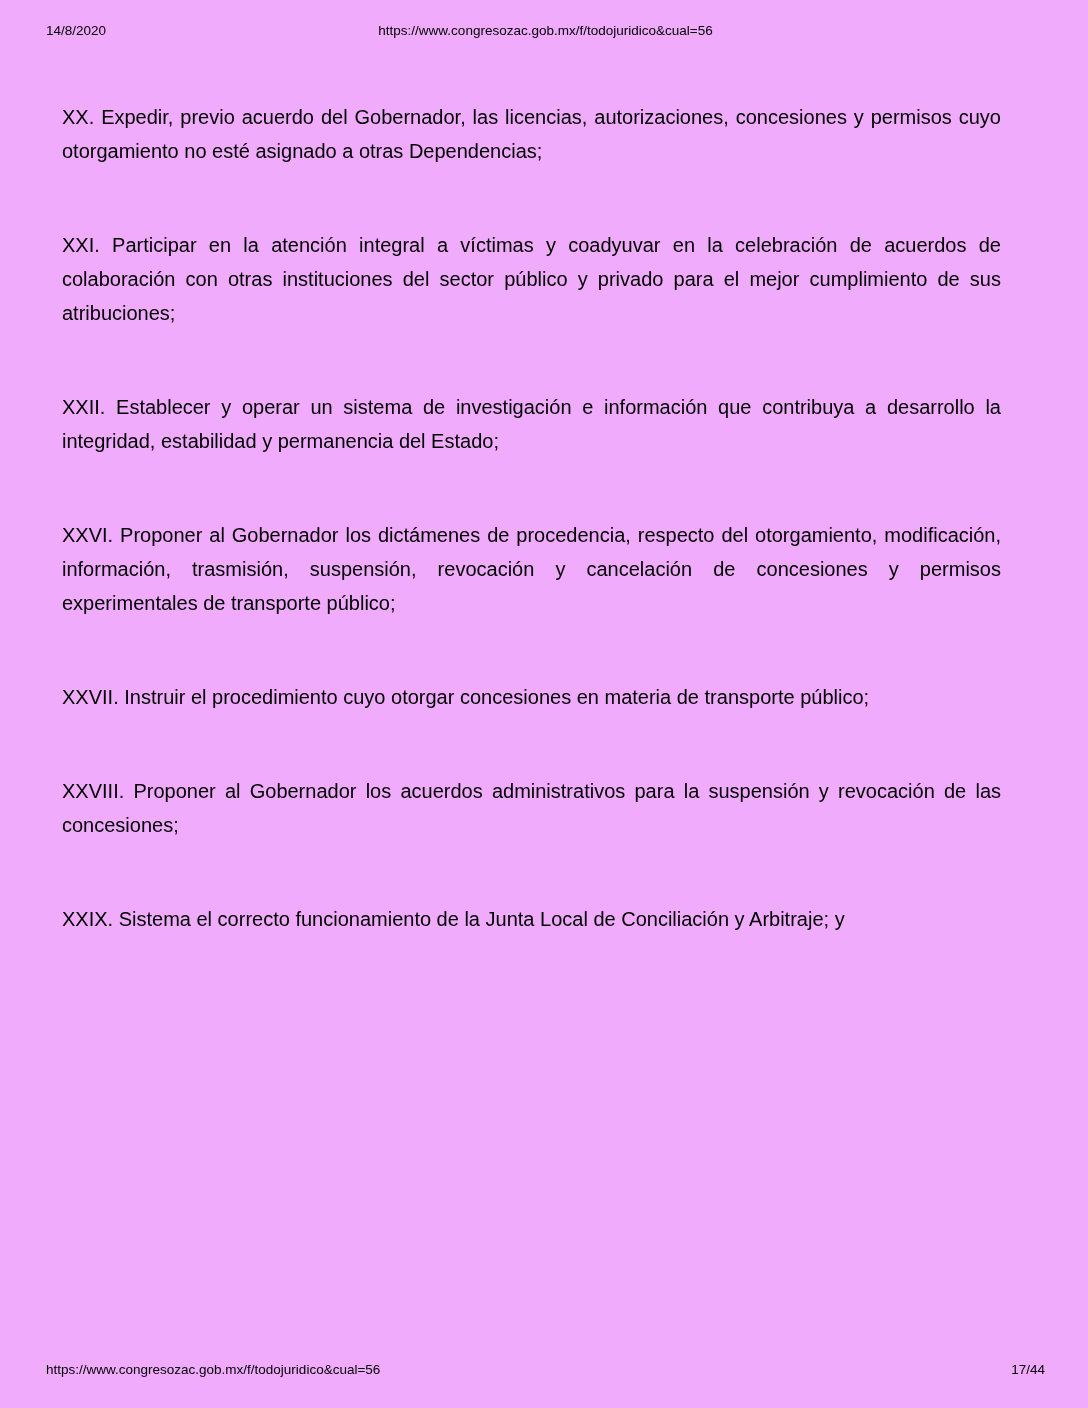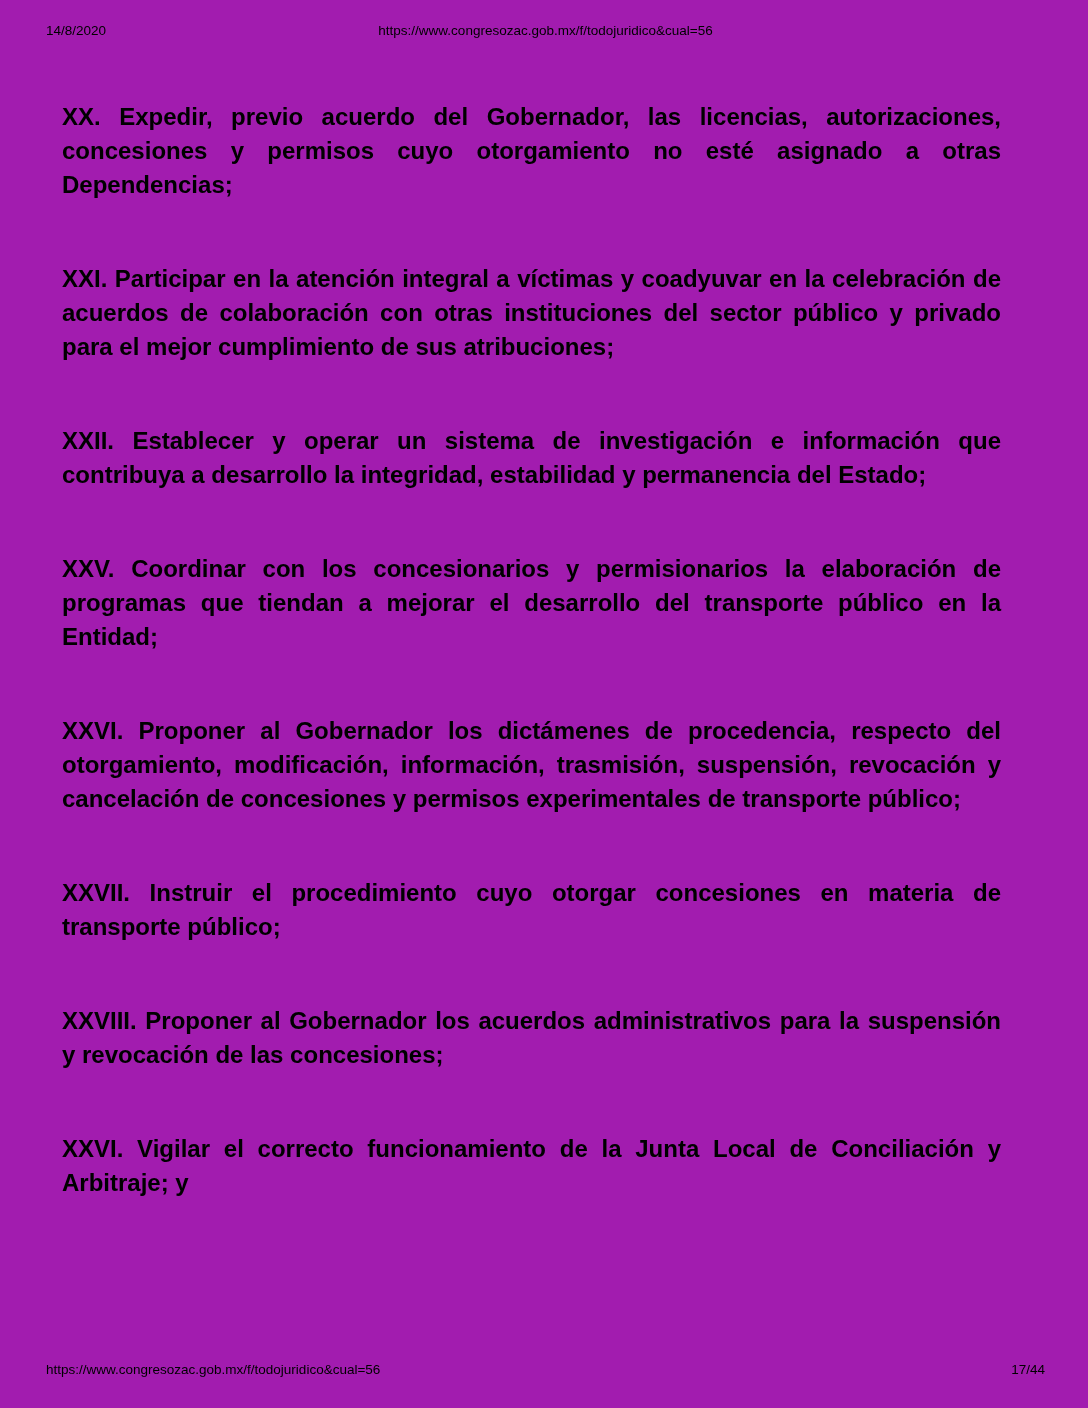--- a/index.html
+++ b/index.html
@@ -11,7 +11,7 @@
     position: relative;
     width: 1088px;
     height: 1408px;
-    background: #a21caf;
+    background: #f0abfc;
     font-family: "Liberation Sans", "DejaVu Sans", sans-serif;
     color: #000000;
     overflow: hidden;

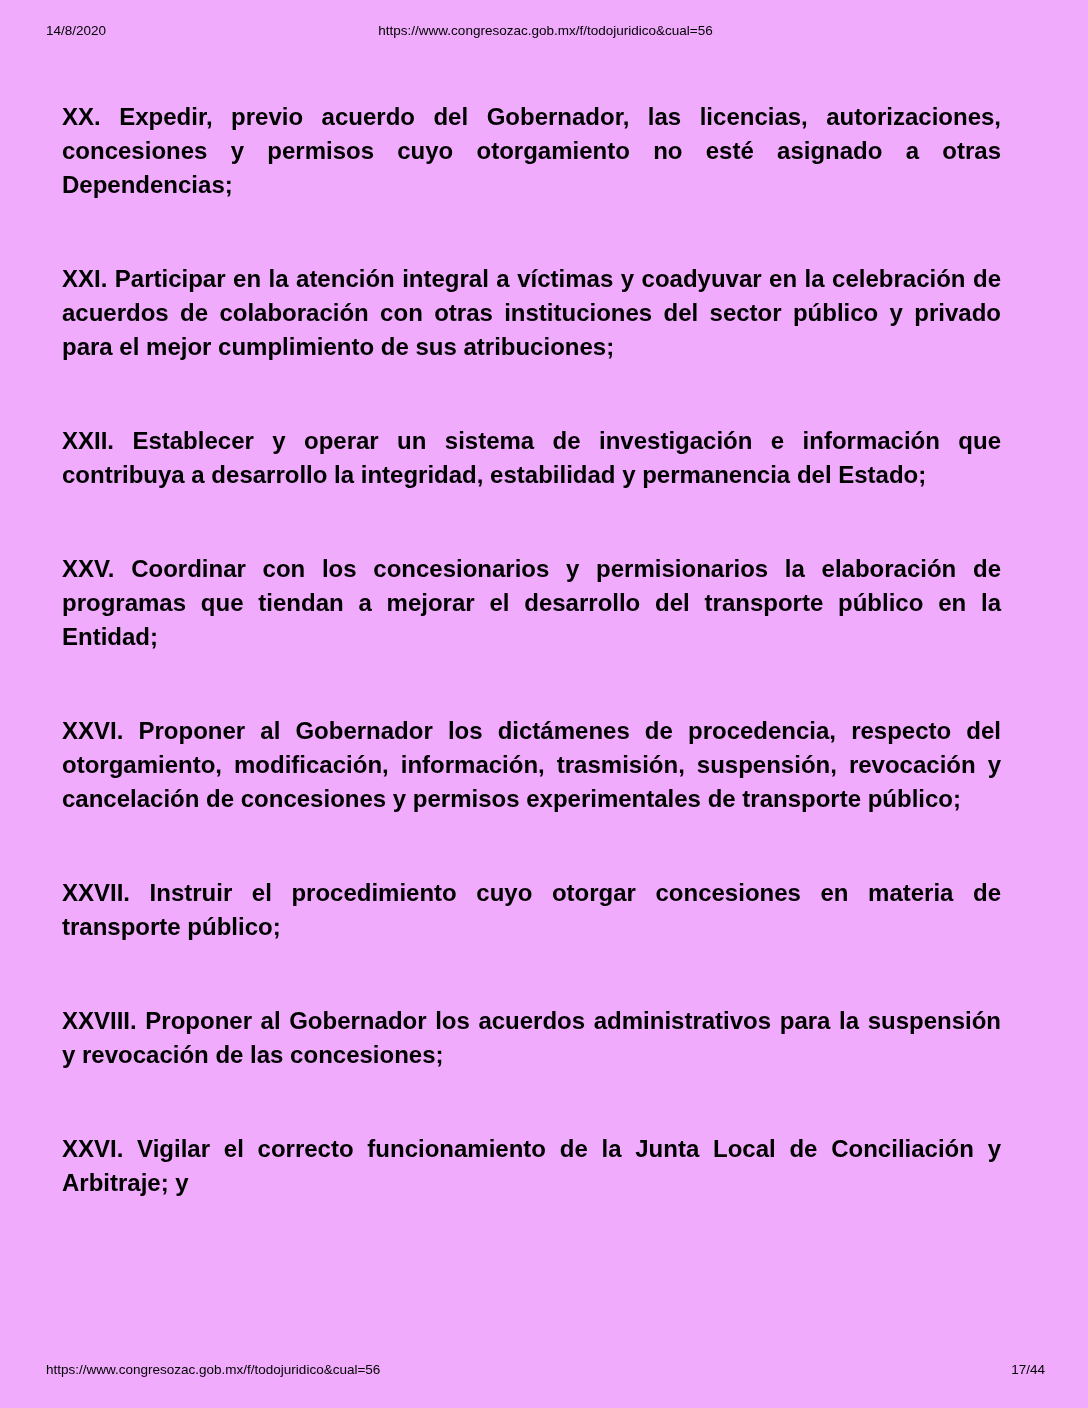--- a/index.html
+++ b/index.html
@@ -49,11 +49,10 @@
   }
   .doc-content p {
     margin: 0 0 60px 0;
-    font-size: 24px;
+    font-size: 20px;
     line-height: 34px;
     text-align: justify;
     color: #000000;
-    font-weight: bold;
   }
   
   .print-footer {

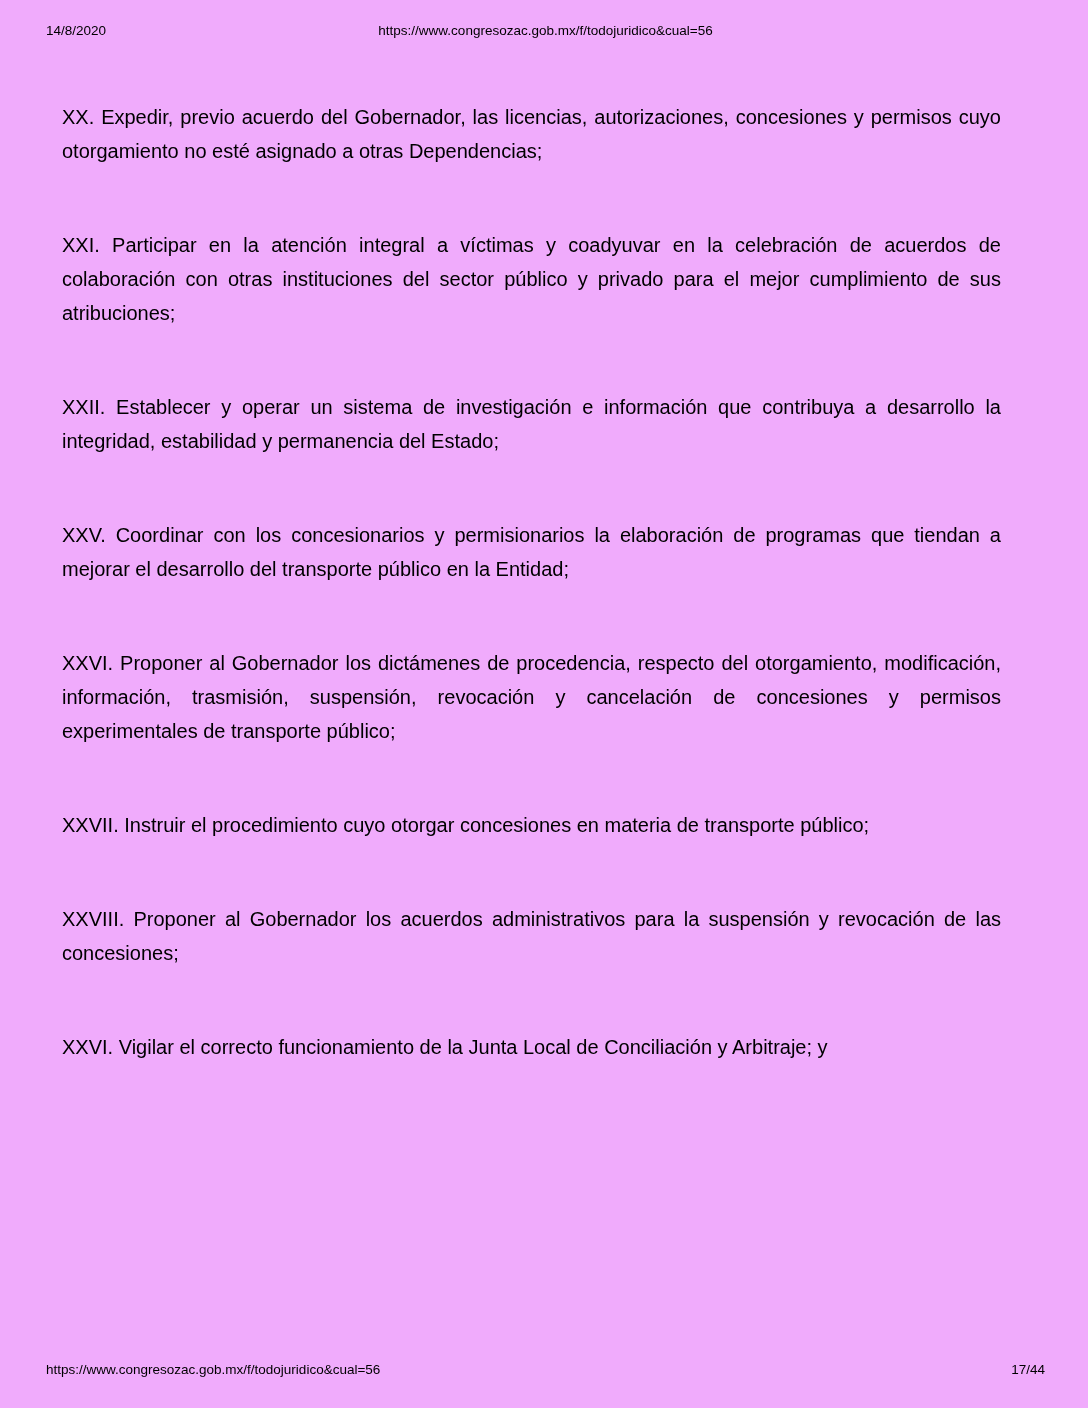--- a/index.html
+++ b/index.html
@@ -83,7 +83,6 @@
     <p>XX. Expedir, previo acuerdo del Gobernador, las licencias, autorizaciones, concesiones y permisos cuyo otorgamiento no esté asignado a otras Dependencias;</p>
     <p>XXI. Participar en la atención integral a víctimas y coadyuvar en la celebración de acuerdos de colaboración con otras instituciones del sector público y privado para el mejor cumplimiento de sus atribuciones;</p>
     <p>XXII. Establecer y operar un sistema de investigación e información que contribuya a desarrollo la integridad, estabilidad y permanencia del Estado;</p>
-    <p>XXV. Coordinar con los concesionarios y permisionarios la elaboración de programas que tiendan a mejorar el desarrollo del transporte público en la Entidad;</p>
     <p>XXVI. Proponer al Gobernador los dictámenes de procedencia, respecto del otorgamiento, modificación, información, trasmisión, suspensión, revocación y cancelación de concesiones y permisos experimentales de transporte público;</p>
     <p>XXVII. Instruir el procedimiento cuyo otorgar concesiones en materia de transporte público;</p>
     <p>XXVIII. Proponer al Gobernador los acuerdos administrativos para la suspensión y revocación de las concesiones;</p>

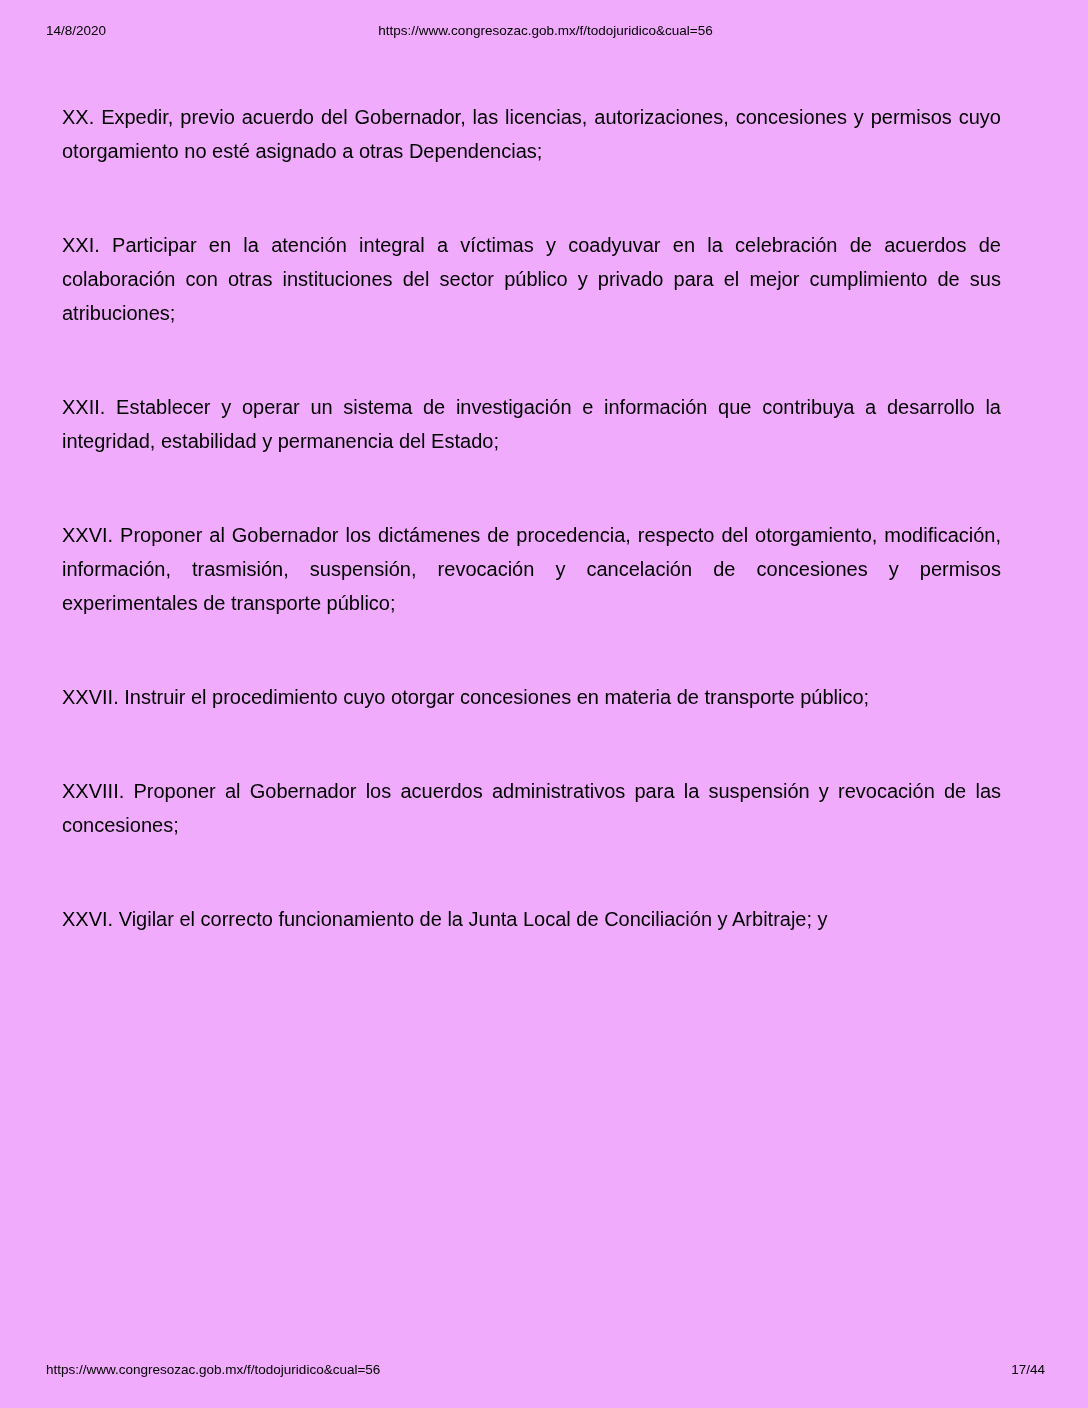--- a/index.html
+++ b/index.html
@@ -86,7 +86,7 @@
     <p>XXVI. Proponer al Gobernador los dictámenes de procedencia, respecto del otorgamiento, modificación, información, trasmisión, suspensión, revocación y cancelación de concesiones y permisos experimentales de transporte público;</p>
     <p>XXVII. Instruir el procedimiento cuyo otorgar concesiones en materia de transporte público;</p>
     <p>XXVIII. Proponer al Gobernador los acuerdos administrativos para la suspensión y revocación de las concesiones;</p>
-    <p>XXVI. Vigilar el correcto funcionamiento de la Junta Local de Conciliación y Arbitraje; y</p>
+    <p>XXIX. Sistema el correcto funcionamiento de la Junta Local de Conciliación y Arbitraje; y</p>
   </div>
 
   <div class="print-footer">

